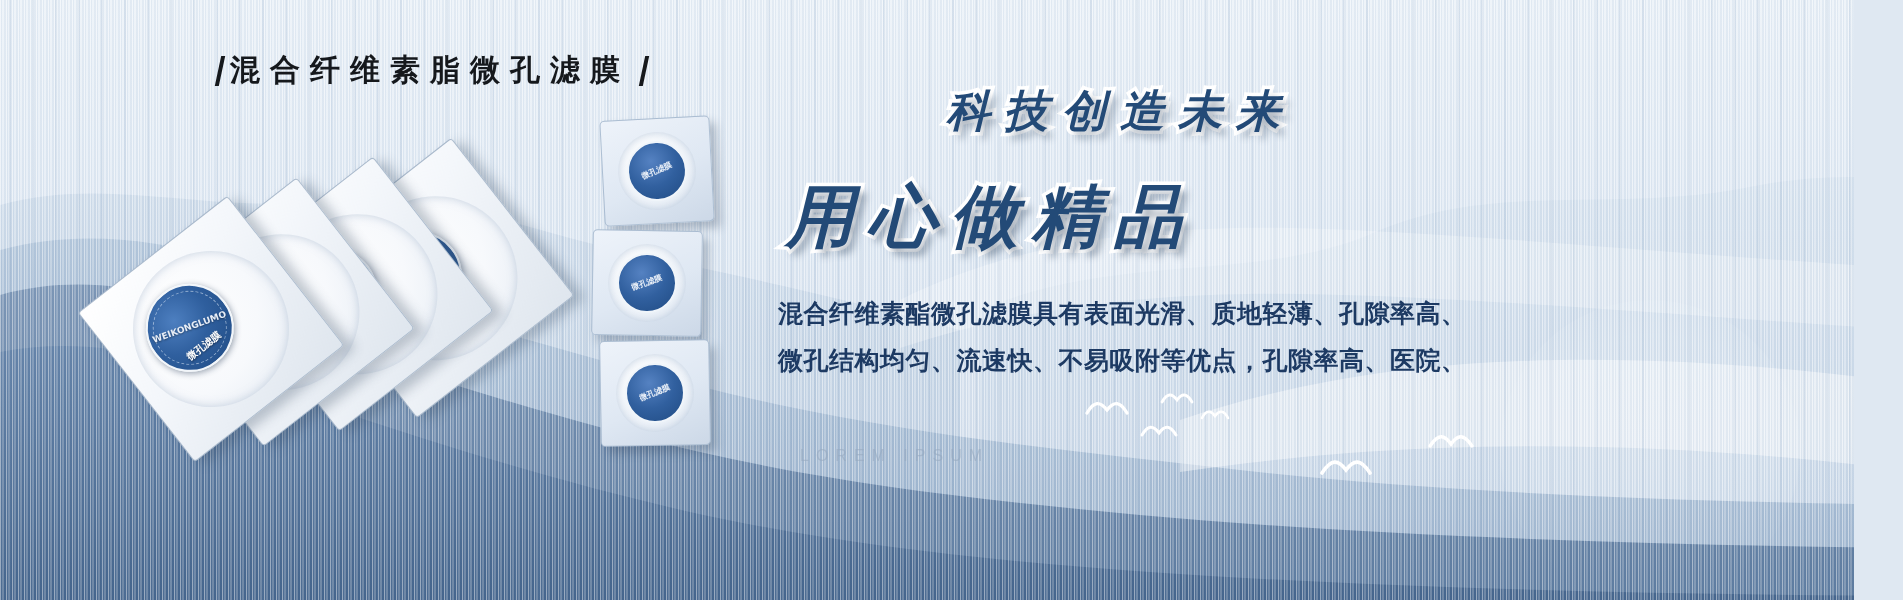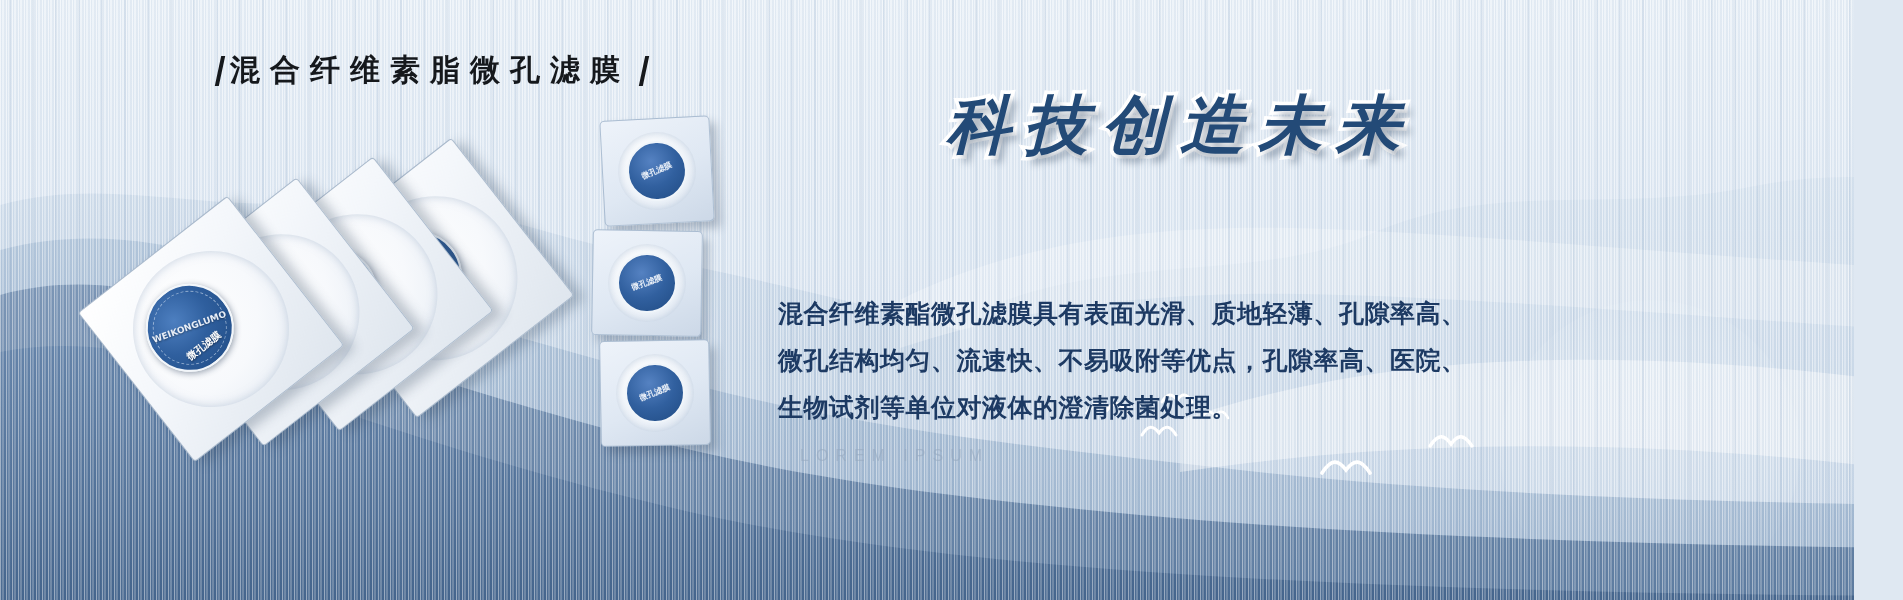--- a/index.html
+++ b/index.html
@@ -93,7 +93,7 @@
     paint-order:stroke fill;
     text-shadow:6px 7px 7px rgba(60,80,105,0.45);
   }
-  .slogan-1 { left:946px; top:82px;  font-size:64px; }
+  .slogan-1 { left:946px; top:82px;  font-size:44px; }
   .slogan-2 { left:786px; top:172px; font-size:68px; }
 
   .desc {

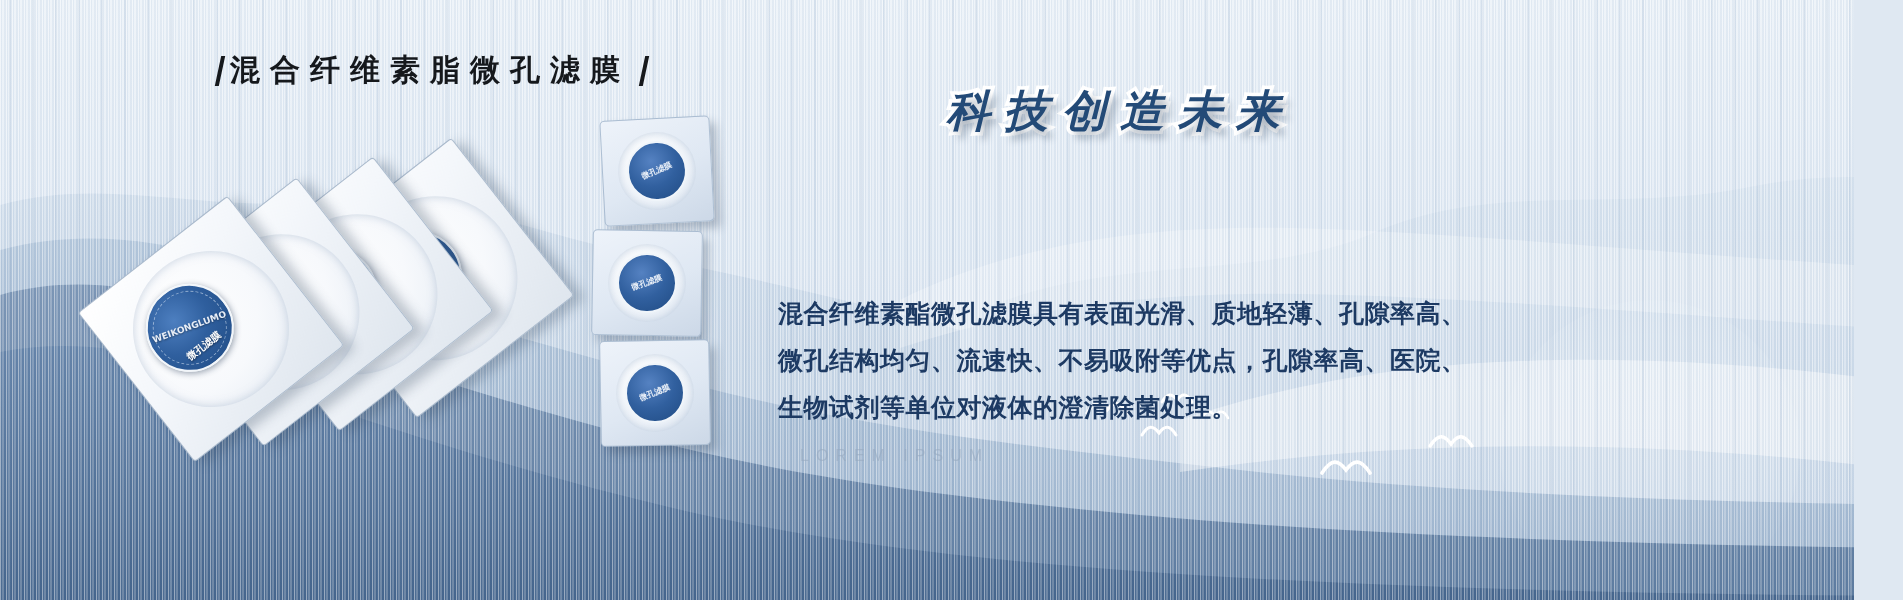--- a/index.html
+++ b/index.html
@@ -289,6 +289,7 @@
   </div>
 
   <div class="slogan slogan-1">科技创造未来</div>
+  <div class="slogan slogan-2">用心做精品</div>
 
   <div class="desc">
     <p>混合纤维素酯微孔滤膜具有表面光滑、质地轻薄、孔隙率高、</p>

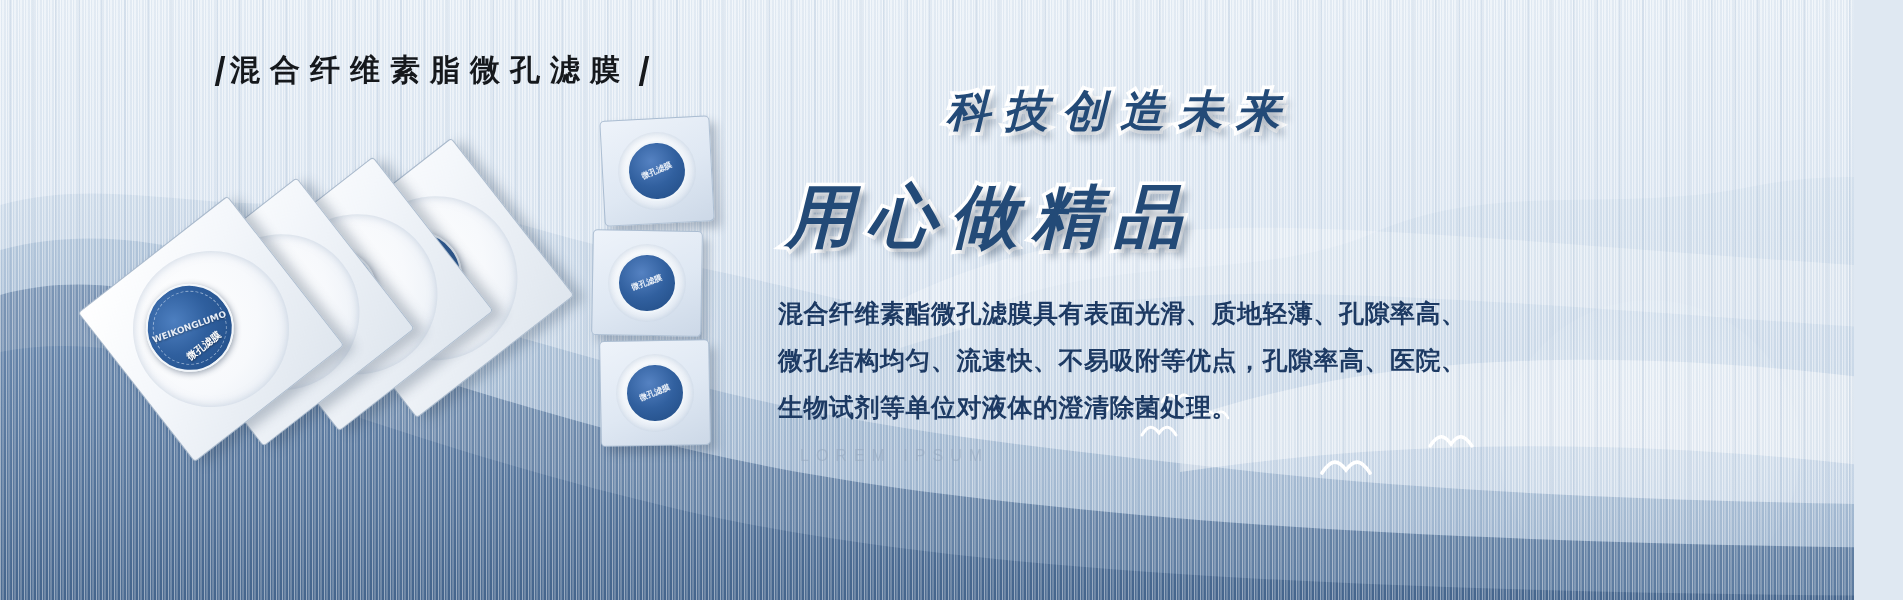--- a/index.html
+++ b/index.html
@@ -294,7 +294,6 @@
   <div class="desc">
     <p>混合纤维素酯微孔滤膜具有表面光滑、质地轻薄、孔隙率高、</p>
     <p>微孔结构均匀、流速快、不易吸附等优点，孔隙率高、医院、</p>
-    <p>生物试剂等单位对液体的澄清除菌处理。</p>
   </div>
 
   <div class="watermark">LOREM IPSUM</div>

